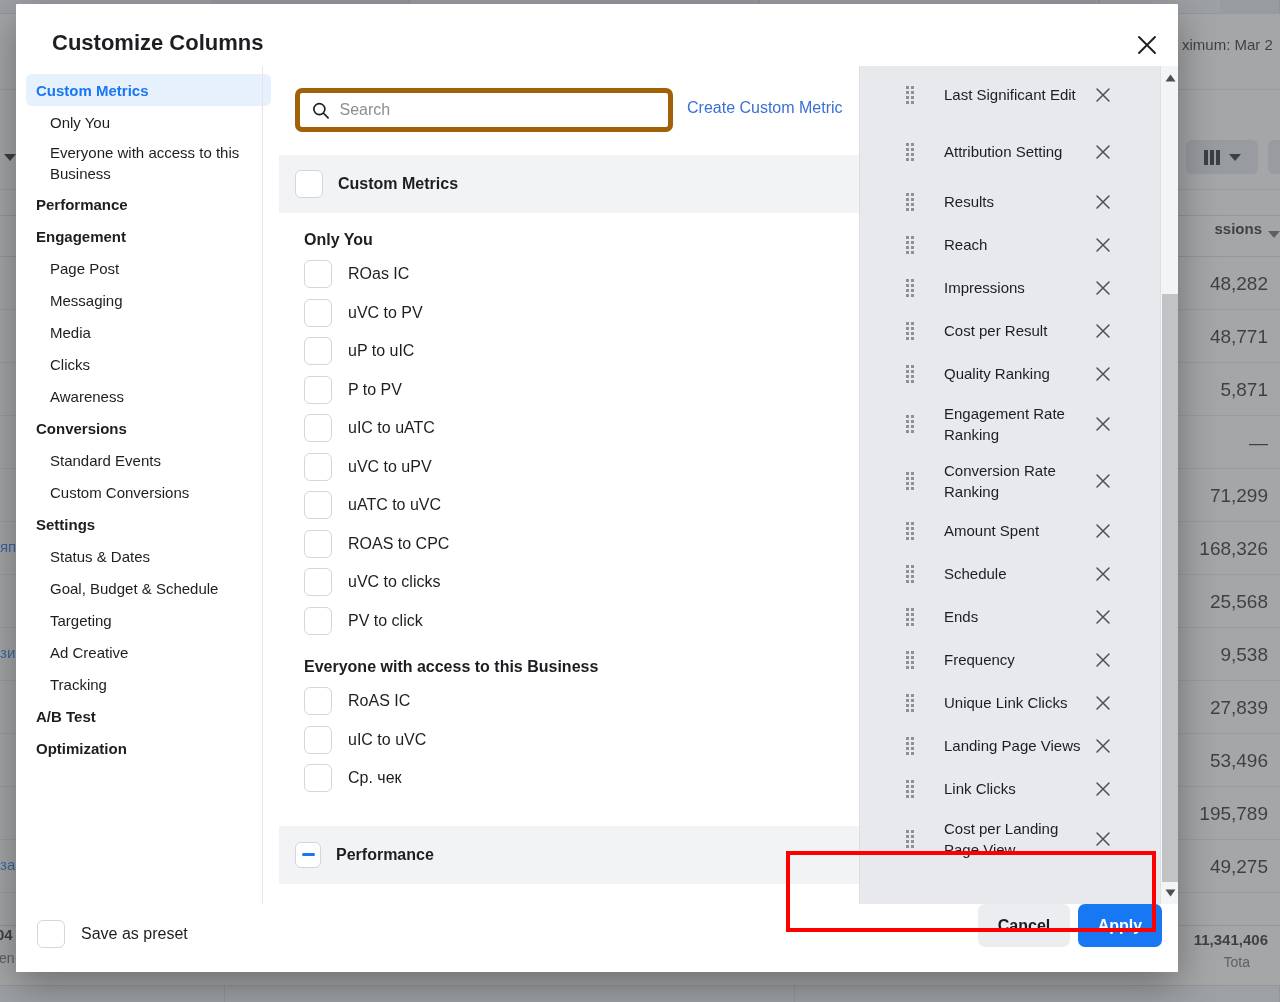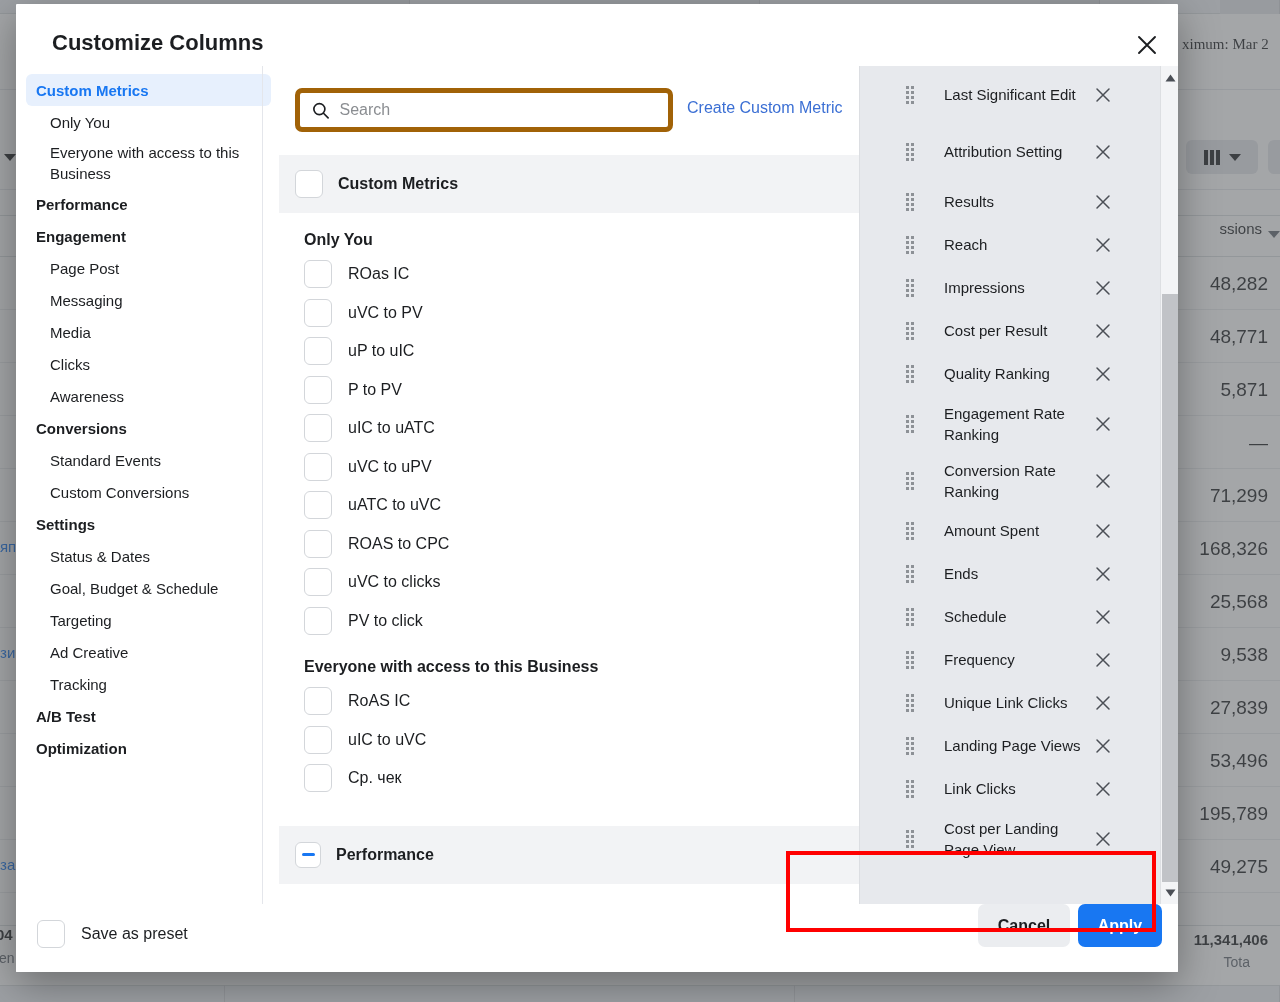--- a/index.html
+++ b/index.html
@@ -29,7 +29,7 @@
   }
   .bg-maxlabel {
     position: absolute; left: 1182px; top: 36px;
-    font-size: 15px; color: #1c1e21; white-space: nowrap; font-family: Liberation Serif, serif;
+    font-size: 15px; color: #1c1e21; white-space: nowrap;
   }
   .bg-toolbar {
     position: absolute; left: 0; top: 90px; width: 1280px; height: 100px;

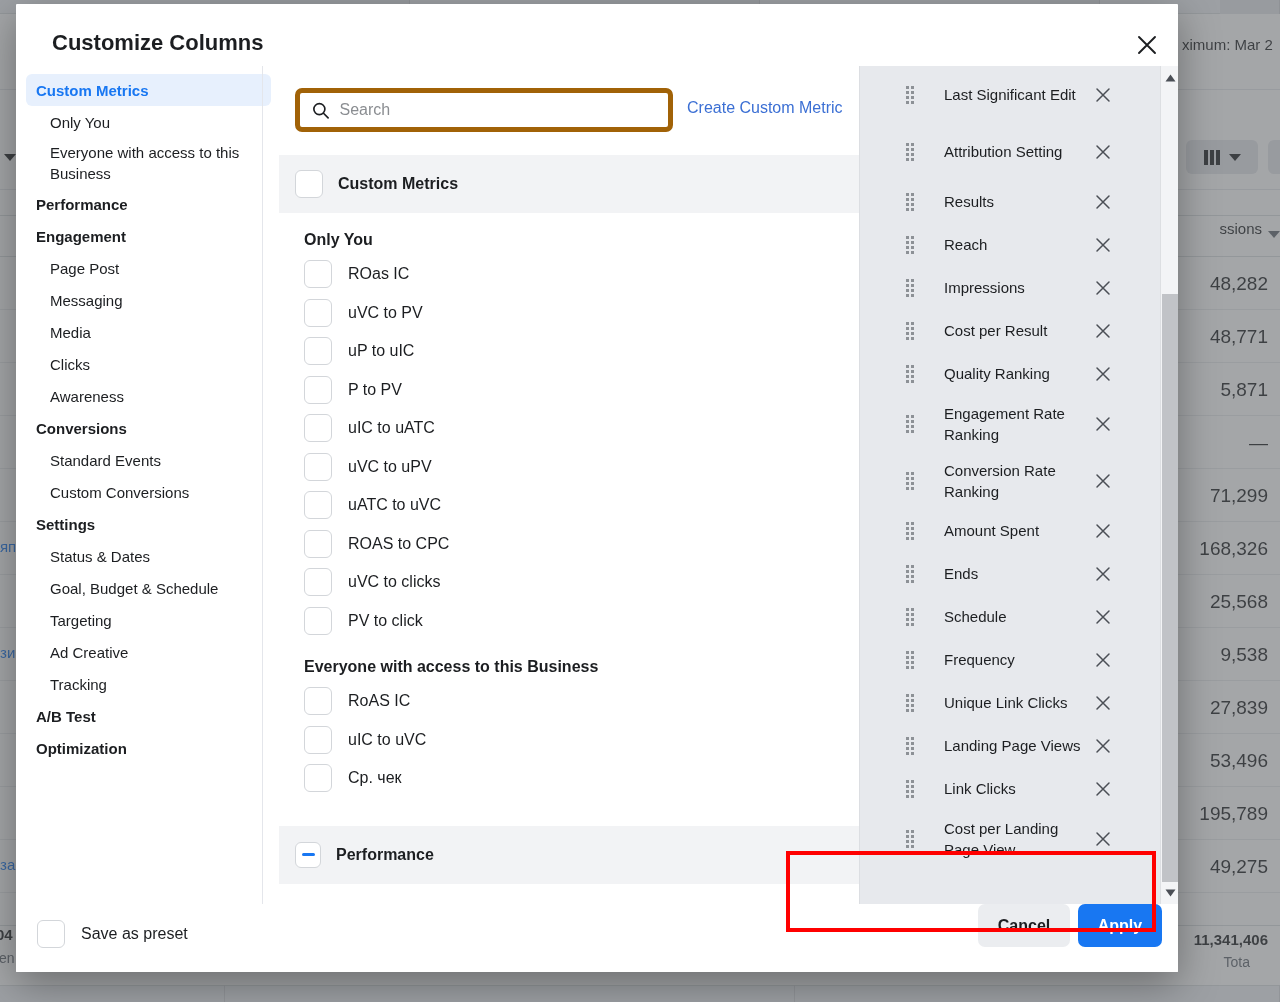--- a/index.html
+++ b/index.html
@@ -66,7 +66,7 @@
   }
   .bg-headcell {
     position: absolute; right: 18px; top: 220px;
-    font-size: 15px; font-weight: normal; color: #1c1e21;
+    font-size: 15px; font-weight: bold; color: #1c1e21;
   }
   .bg-headcaret {
     position: absolute; right: 0px; top: 231px;

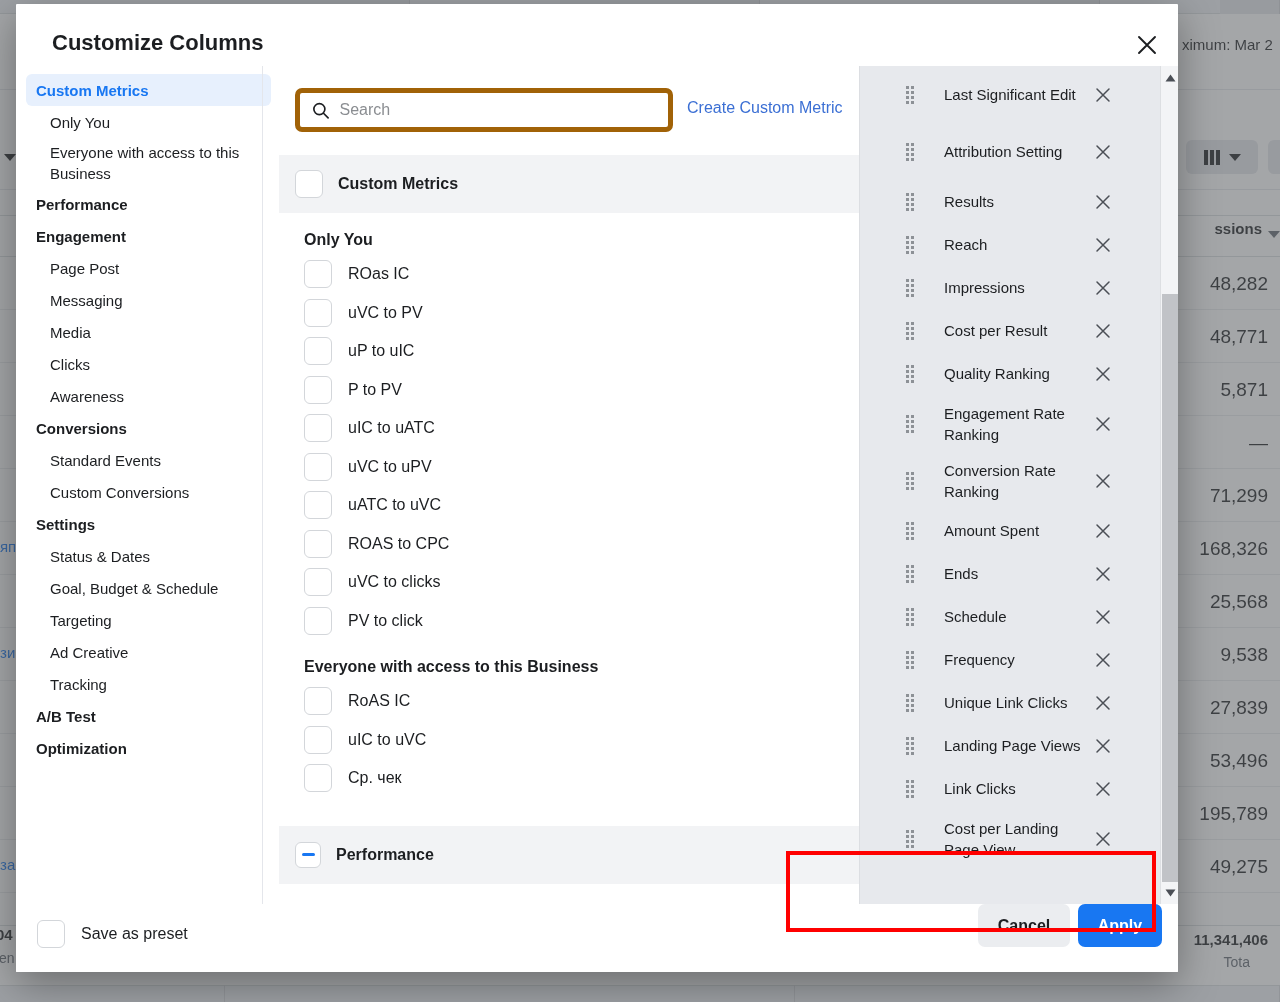--- a/index.html
+++ b/index.html
@@ -704,25 +704,25 @@
             <i></i>
             <i></i>
           </span>
+          <span class="nm">Schedule</span>
+          <span class="xbtn">
+            <svg width="16" height="16" viewBox="0 0 16 16">
+              <path d="M2 2 L14 14 M14 2 L2 14" stroke="#4b4f56" stroke-width="1.5" fill="none" stroke-linecap="round"></path>
+            </svg>
+          </span>
+        </div>
+        <div class="sel-row">
+          <span class="grip">
+            <i></i>
+            <i></i>
+            <i></i>
+            <i></i>
+            <i></i>
+            <i></i>
+            <i></i>
+            <i></i>
+          </span>
           <span class="nm">Ends</span>
-          <span class="xbtn">
-            <svg width="16" height="16" viewBox="0 0 16 16">
-              <path d="M2 2 L14 14 M14 2 L2 14" stroke="#4b4f56" stroke-width="1.5" fill="none" stroke-linecap="round"></path>
-            </svg>
-          </span>
-        </div>
-        <div class="sel-row">
-          <span class="grip">
-            <i></i>
-            <i></i>
-            <i></i>
-            <i></i>
-            <i></i>
-            <i></i>
-            <i></i>
-            <i></i>
-          </span>
-          <span class="nm">Schedule</span>
           <span class="xbtn">
             <svg width="16" height="16" viewBox="0 0 16 16">
               <path d="M2 2 L14 14 M14 2 L2 14" stroke="#4b4f56" stroke-width="1.5" fill="none" stroke-linecap="round"></path>

